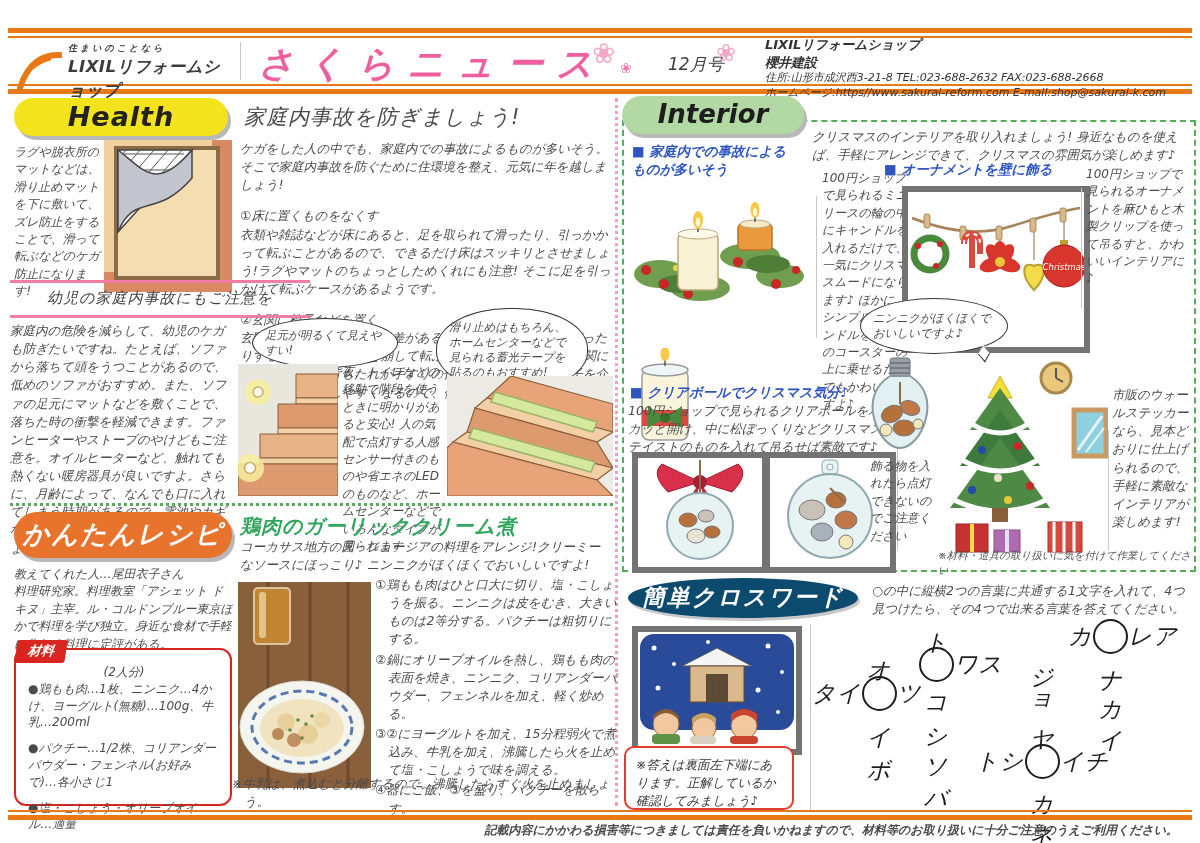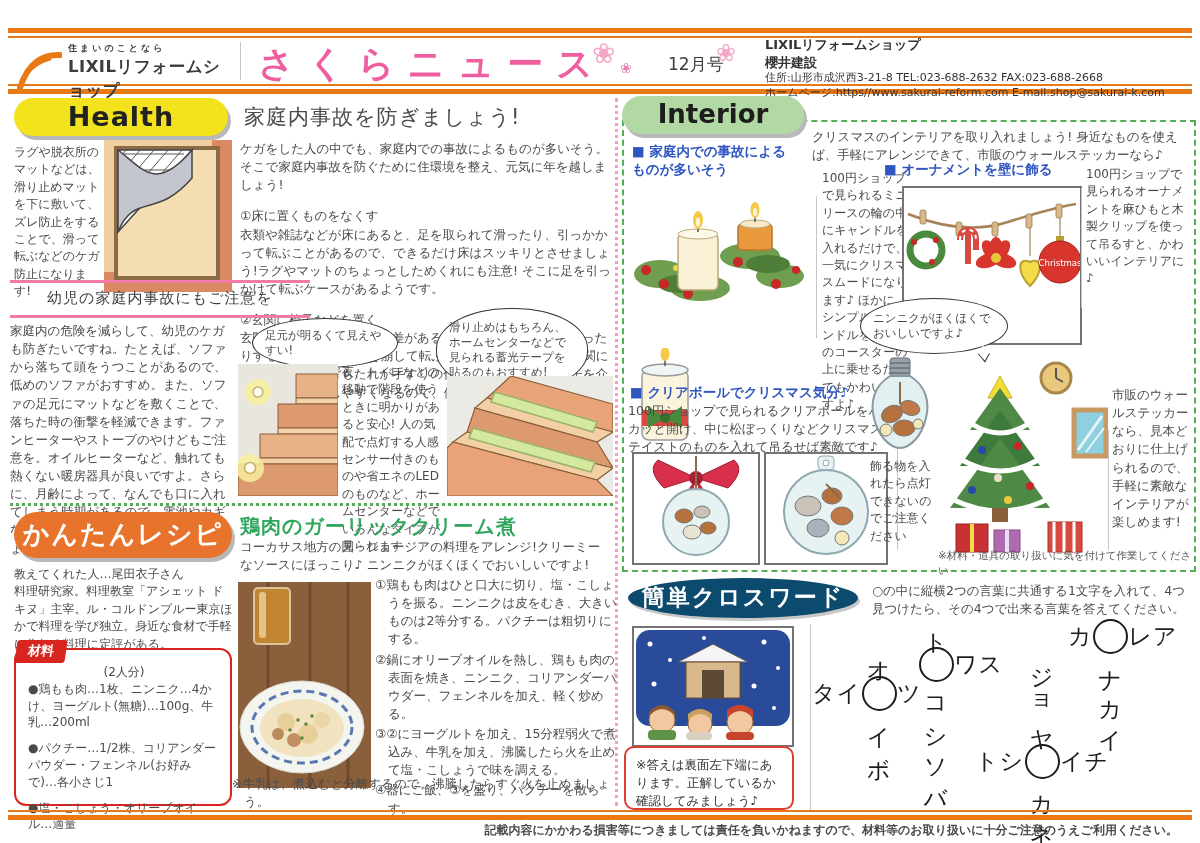--- a/index.html
+++ b/index.html
@@ -4,7 +4,7 @@
 <style>
   html,body{margin:0;padding:0;background:#fff;}
   #page{position:relative;width:1200px;height:843px;background:#fff;overflow:hidden;
-        font-family:"DejaVu Sans","Liberation Sans",sans-serif;color:#4a4a4a;font-size:12.5px;line-height:1.45;}
+        font-family:"DejaVu Sans","Liberation Sans",sans-serif;color:#4a4a4a;font-size:12.5px;line-height:1.45;font-style:italic;}
   .abs{position:absolute;}
   
   .rule{position:absolute;left:8px;right:8px;}

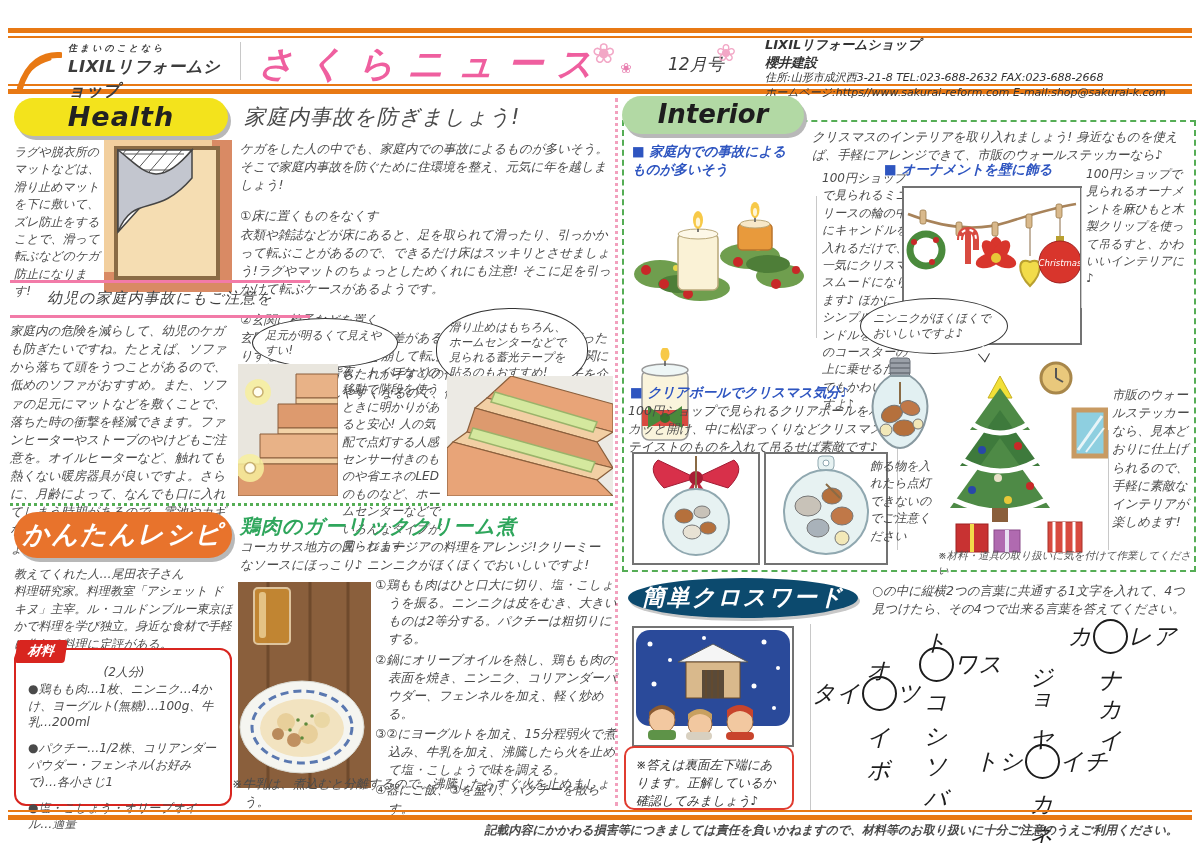--- a/index.html
+++ b/index.html
@@ -241,7 +241,7 @@
 
   <div class="interior-box" style="left:622px;top:120px;width:570px;height:448px"></div>
   <div class="badge interior" style="left:622px;top:96px;width:182px;height:38px">Interior</div>
-  <div class="abs" style="left:812px;top:128px;width:372px">クリスマスのインテリアを取り入れましょう! 身近なものを使えば、手軽にアレンジできて、市販のウォールステッカーなら♪</div>
+  <div class="abs" style="left:812px;top:128px;width:372px">クリスマスのインテリアを取り入れましょう! 身近なものを使えば、手軽にアレンジできて、クリスマスの雰囲気が楽しめます♪</div>
 
   <div class="abs blue-head" style="left:632px;top:142px;width:160px">■ 家庭内での事故によるものが多いそう</div>
 

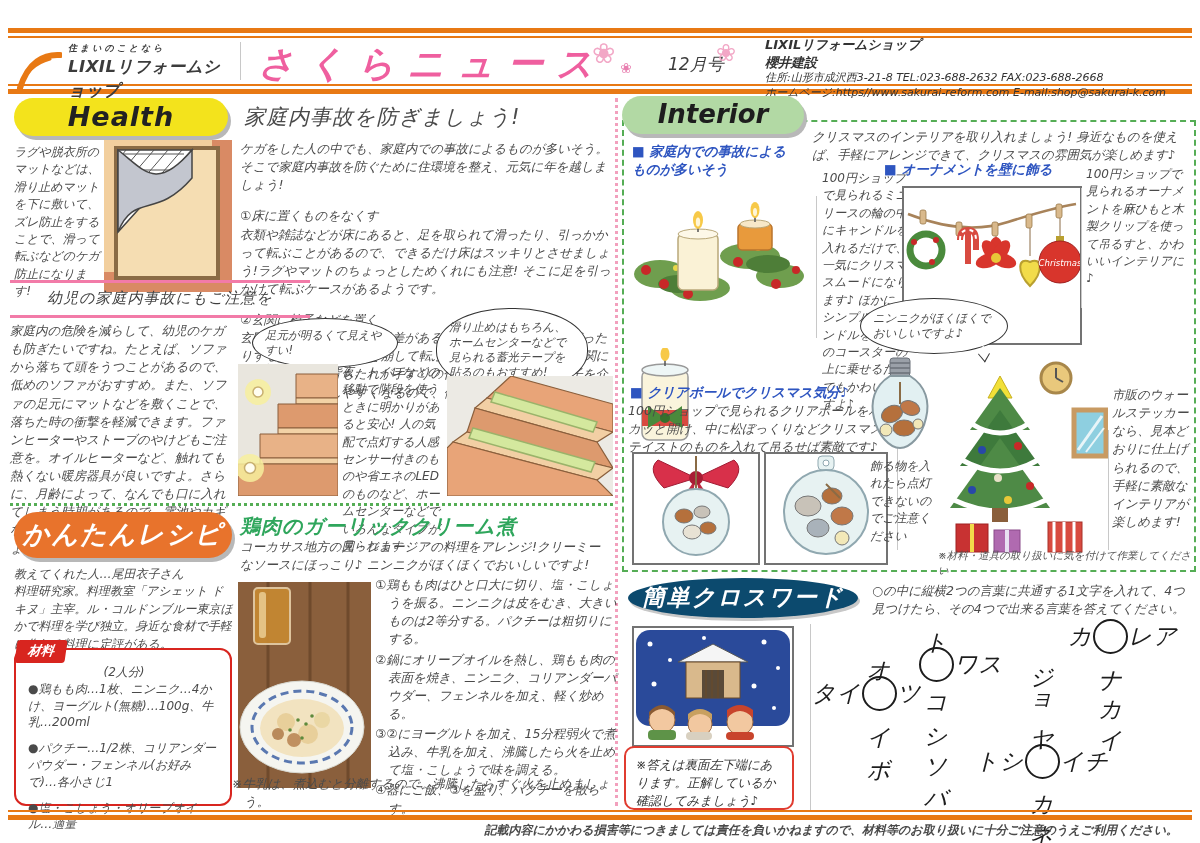--- a/index.html
+++ b/index.html
@@ -46,7 +46,7 @@
   .greendot-h{position:absolute;border-top:3px dotted #55ad55;}
   .pinkdot-v{position:absolute;border-left:3px dotted #f2a0bd;}
   .interior-box{position:absolute;border:2px dashed #55ad55;}
-  .frame{border:2px solid #737373;background:#fff;}
+  .frame{border:6px solid #737373;background:#fff;}
   .ing-box{position:absolute;border:2px solid #d8251f;border-radius:12px;background:#fff;
            padding:14px 10px 8px 12px;box-sizing:border-box;font-size:12px;line-height:1.4;}
   .ing-tab{position:absolute;background:#d8251f;color:#fff;font-weight:bold;font-size:13px;

